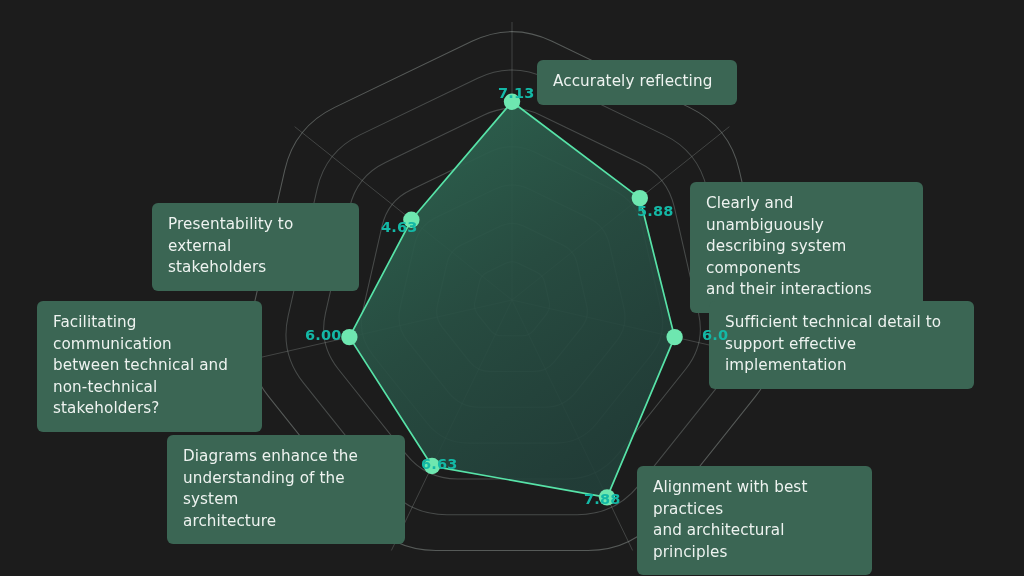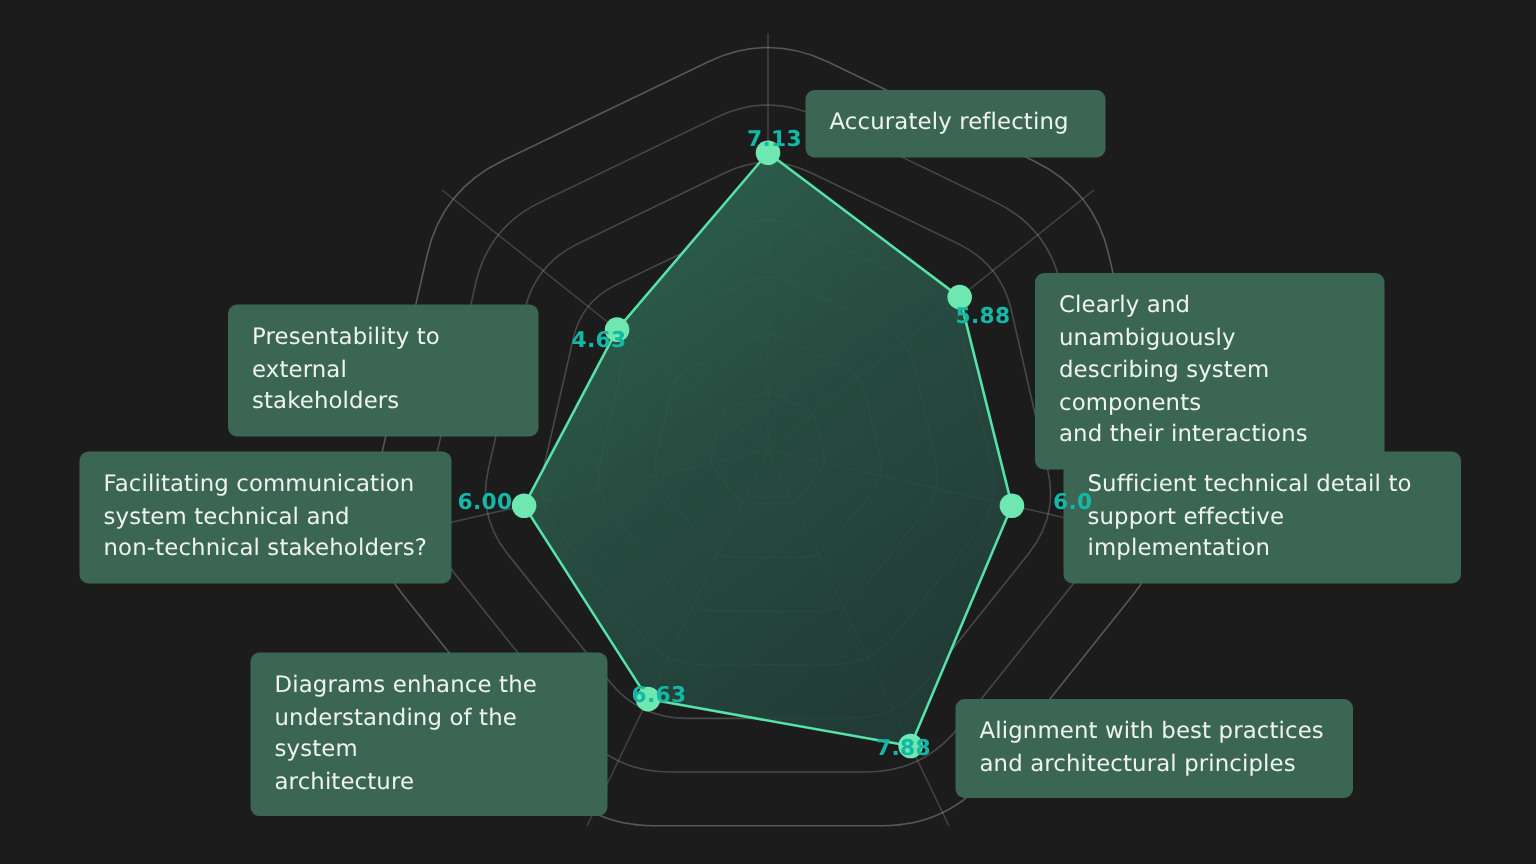--- a/index.html
+++ b/index.html
@@ -114,7 +114,7 @@
     <div>architecture</div>
   </div>
 
-  <div class="axis-label-box" id="box-5" style="left:53px; top:301px; width:248px;">
+  <div class="axis-label-box" id="box-5" style="left:37px; top:301px; width:225px;">
     <div>Facilitating communication</div>
     <div>system technical and</div>
     <div>non-technical stakeholders?</div>

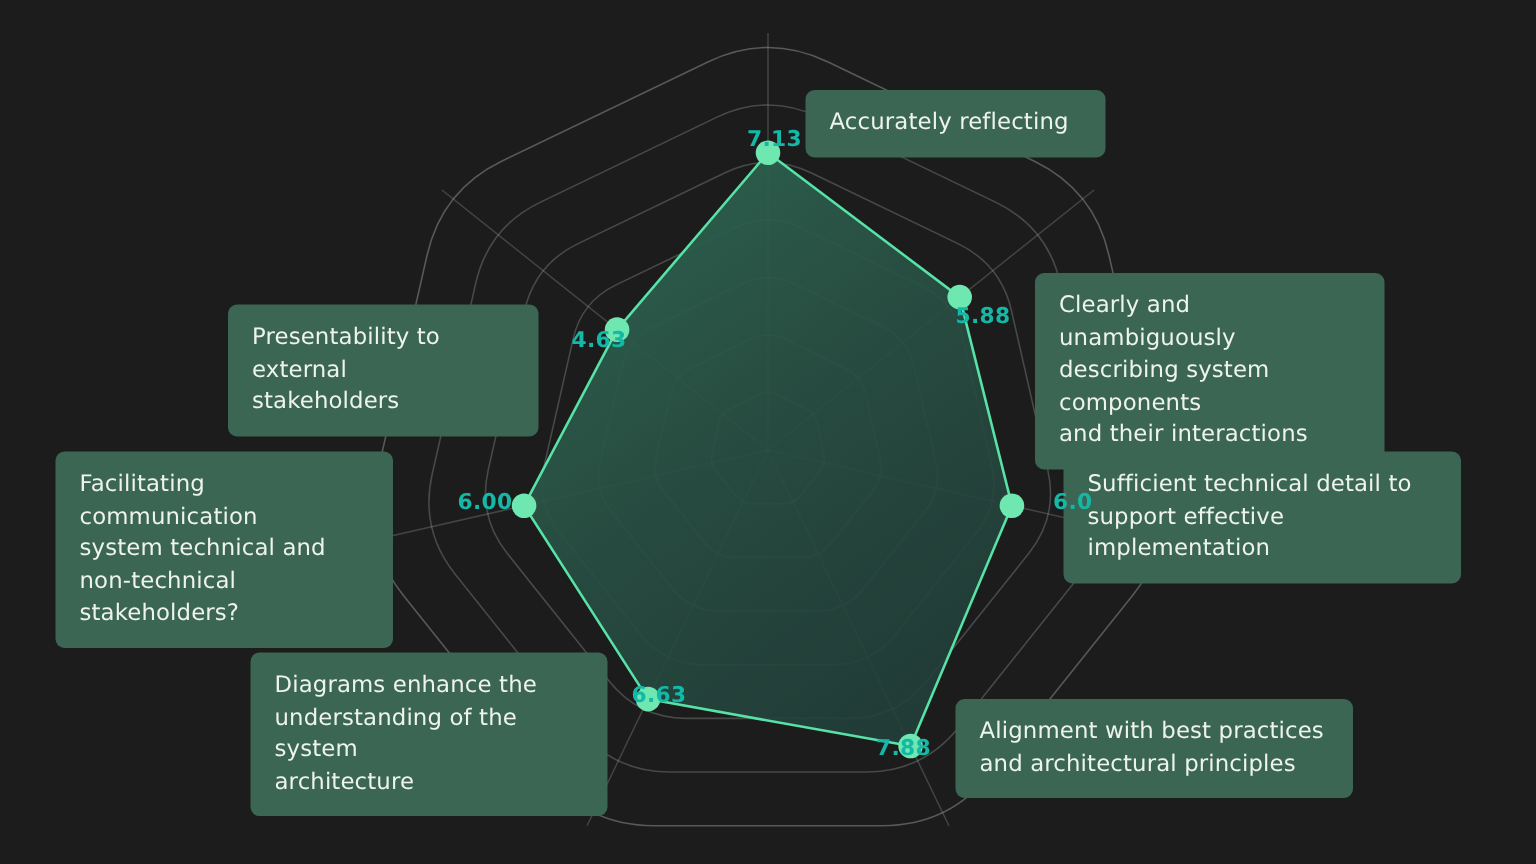--- a/index.html
+++ b/index.html
@@ -116,7 +116,7 @@
 
   <div class="axis-label-box" id="box-5" style="left:37px; top:301px; width:225px;">
     <div>Facilitating communication</div>
-    <div>system technical and</div>
+    <div>between technical and</div>
     <div>non-technical stakeholders?</div>
   </div>
 

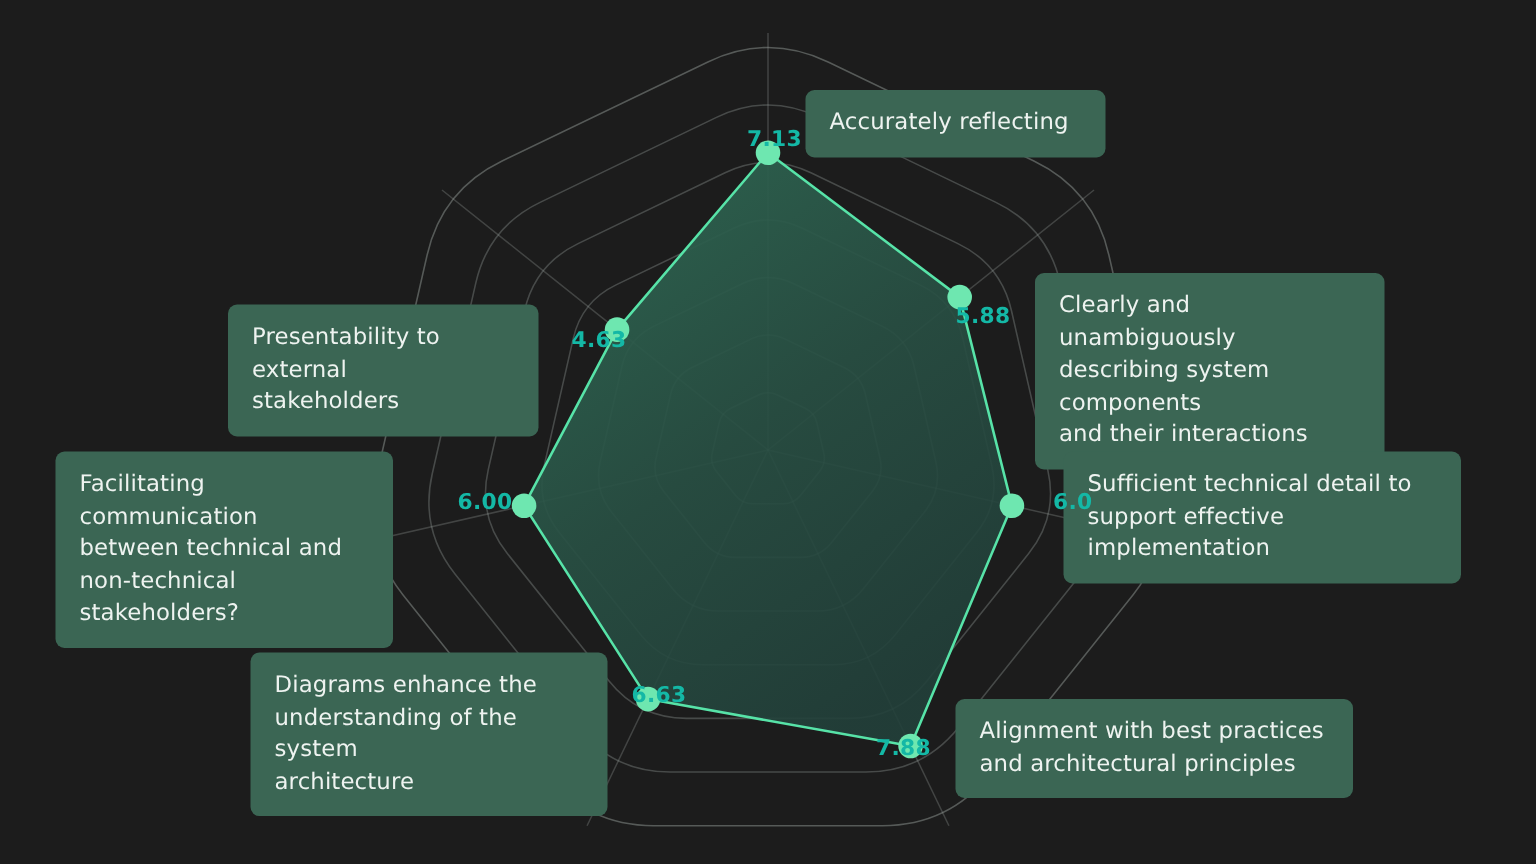--- a/index.html
+++ b/index.html
@@ -103,7 +103,7 @@
     <div>support effective implementation</div>
   </div>
 
-  <div class="axis-label-box" id="box-3" style="left:637px; top:466px; width:265px;">
+  <div class="axis-label-box" id="box-3" style="left:637px; top:466px; width:235px;">
     <div>Alignment with best practices</div>
     <div>and architectural principles</div>
   </div>

